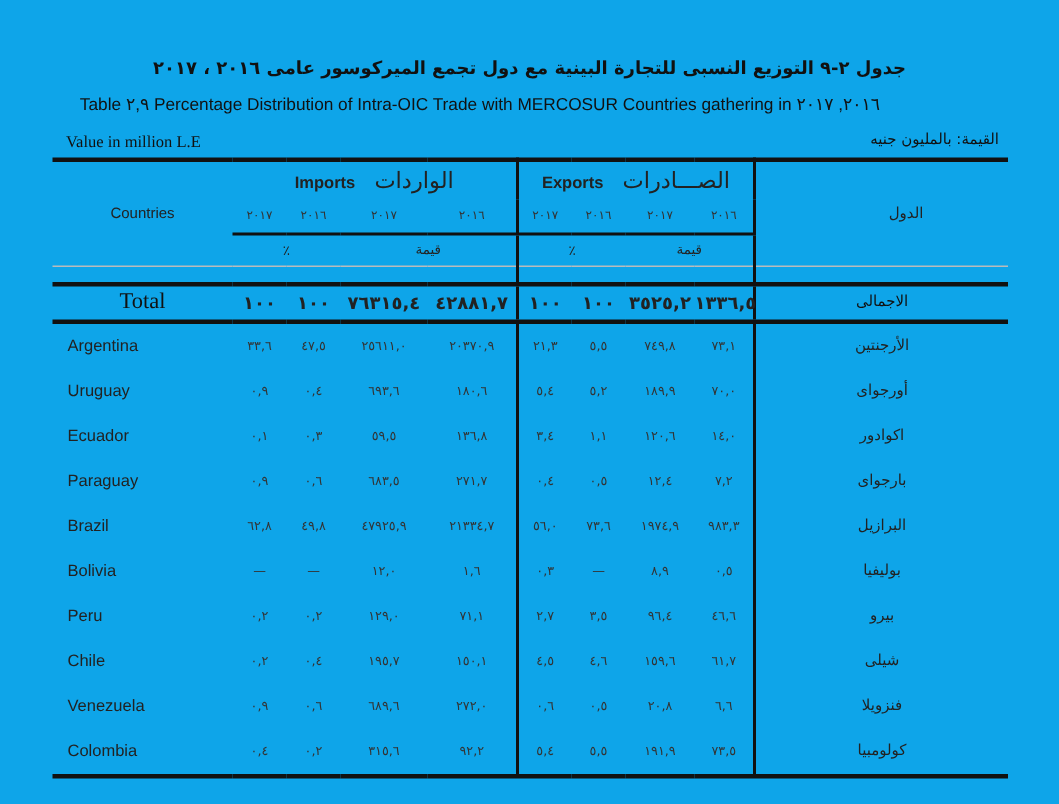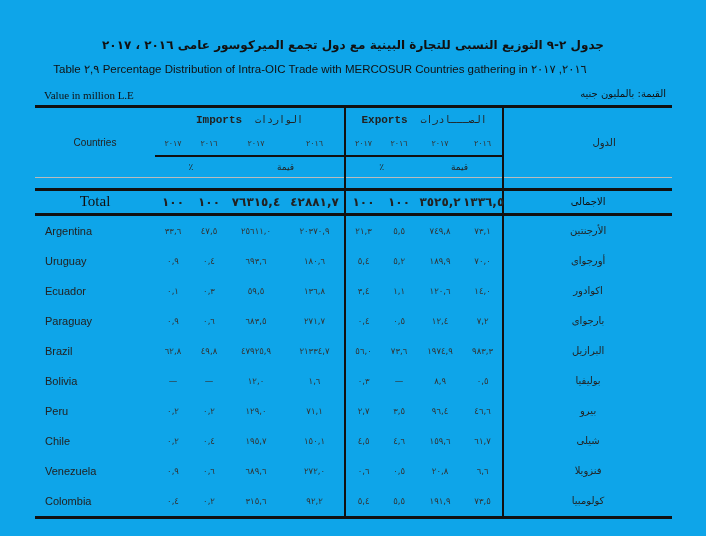--- a/index.html
+++ b/index.html
@@ -18,7 +18,7 @@
   .vl { border-right: 2px solid #111; }
 
   .grp-head { height: 26px; font-size: 10px; text-align: center; }
-  .grp-head .en { font-family: Liberation Mono, monospace; font-weight: bold; font-size: 11px; margin-right: 10px; }
+  .grp-head .en { font-family: Liberation Sans, sans-serif; font-weight: bold; font-size: 11px; margin-right: 10px; }
   .grp-head .arw { font-family: Liberation Mono, monospace; font-size: 10px; direction: rtl; }
   .yr-row td { height: 22px; }
   .yr-row .num { font-size: 8px; letter-spacing: 0.5px; }

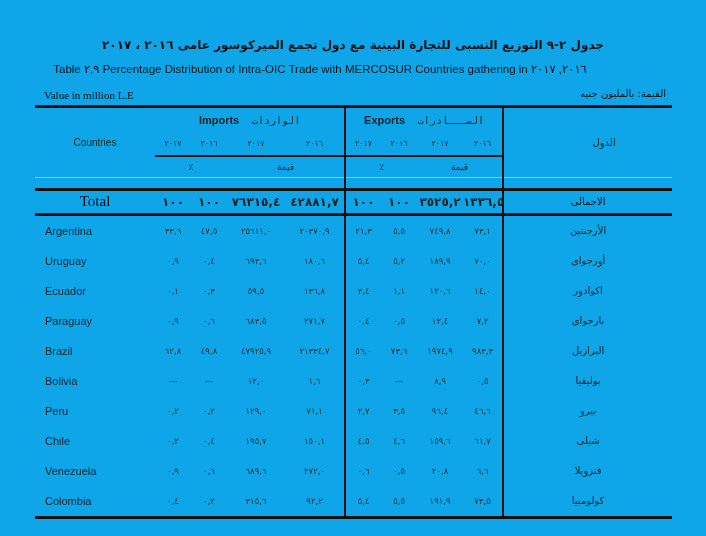--- a/index.html
+++ b/index.html
@@ -19,7 +19,7 @@
 
   .grp-head { height: 26px; font-size: 10px; text-align: center; }
   .grp-head .en { font-family: Liberation Sans, sans-serif; font-weight: bold; font-size: 11px; margin-right: 10px; }
-  .grp-head .arw { font-family: Liberation Mono, monospace; font-size: 10px; direction: rtl; }
+  .grp-head .arw { font-family: Liberation Sans, sans-serif; font-size: 15px; direction: rtl; }
   .yr-row td { height: 22px; }
   .yr-row .num { font-size: 8px; letter-spacing: 0.5px; }
   .sub-row td { height: 20px; border-top: 2px solid #111; font-size: 9px; text-align: center; }

